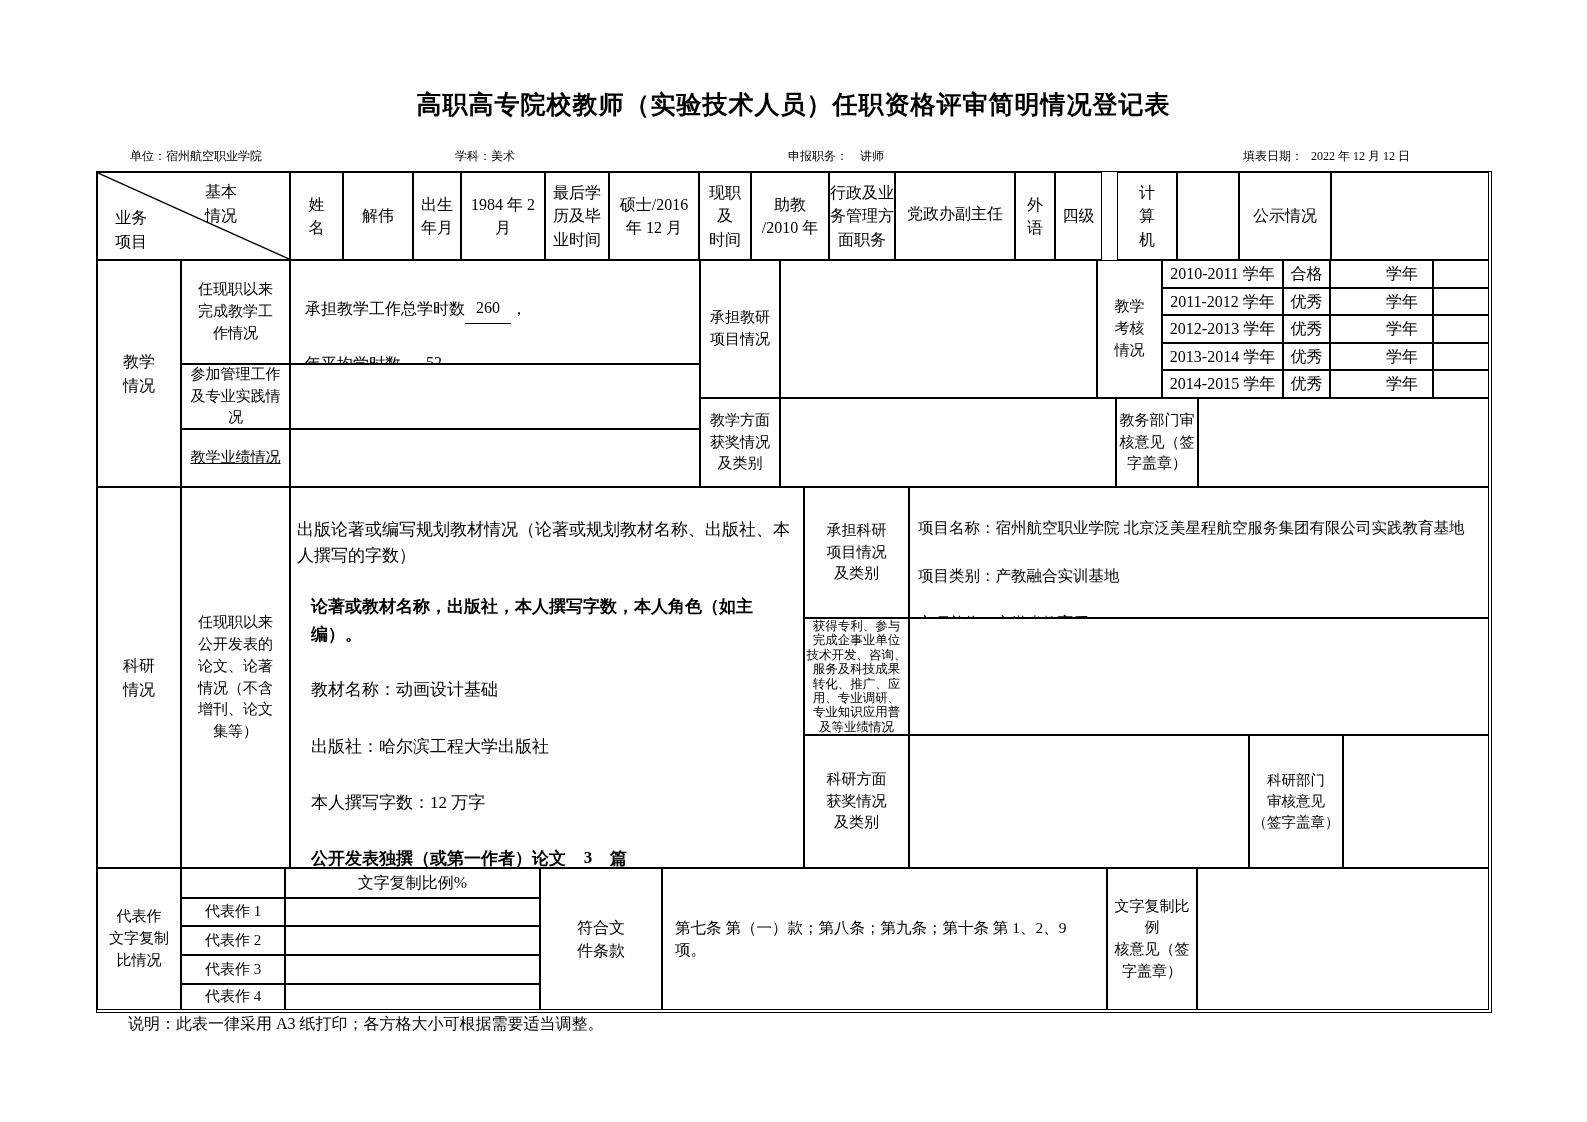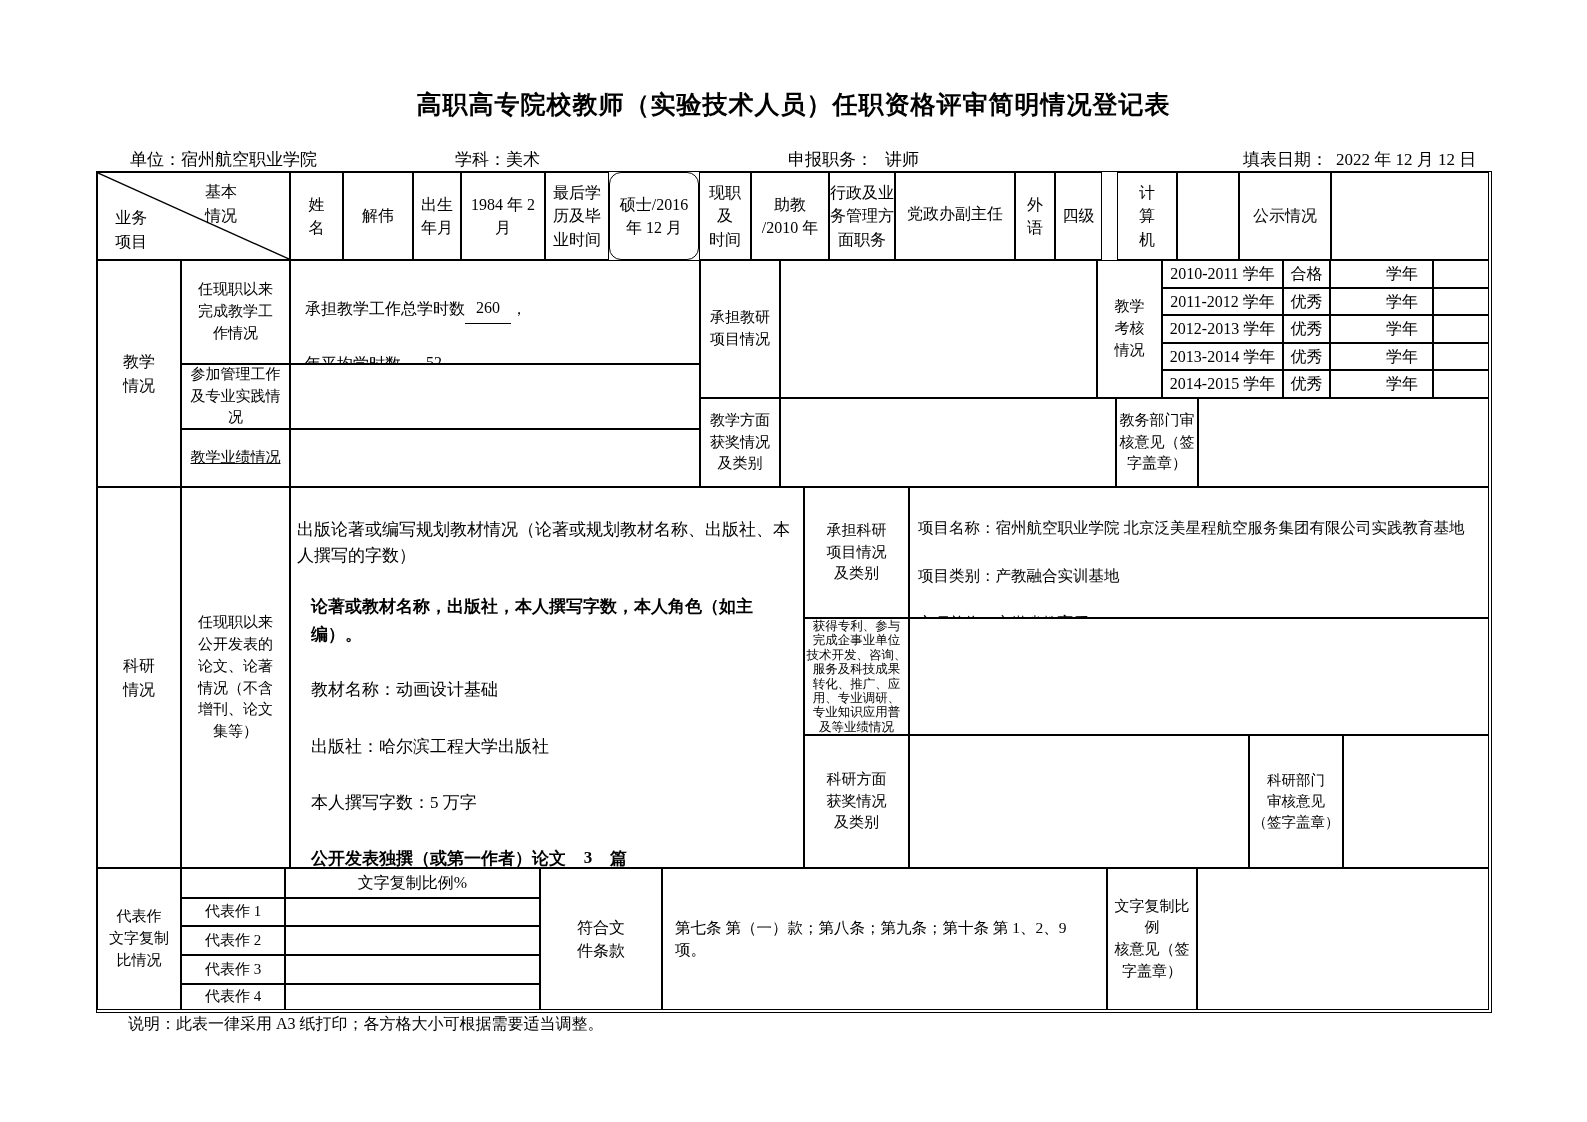--- a/index.html
+++ b/index.html
@@ -9,7 +9,7 @@
   }
   .title{position:absolute;left:0;top:88px;width:100%;text-align:center;
          font-size:25px;font-weight:bold;letter-spacing:1px;}
-  .meta{position:absolute;top:148px;font-size:17px;white-space:nowrap;}
+  .meta{position:absolute;top:148px;font-size:12px;white-space:nowrap;}
   .note{position:absolute;left:128px;top:1014px;font-size:16px;}
   #tbl{position:absolute;left:96px;top:171px;width:1394px;height:840px;border:1px solid #000;}
   .c{position:absolute;box-sizing:border-box;border:1px solid #000;

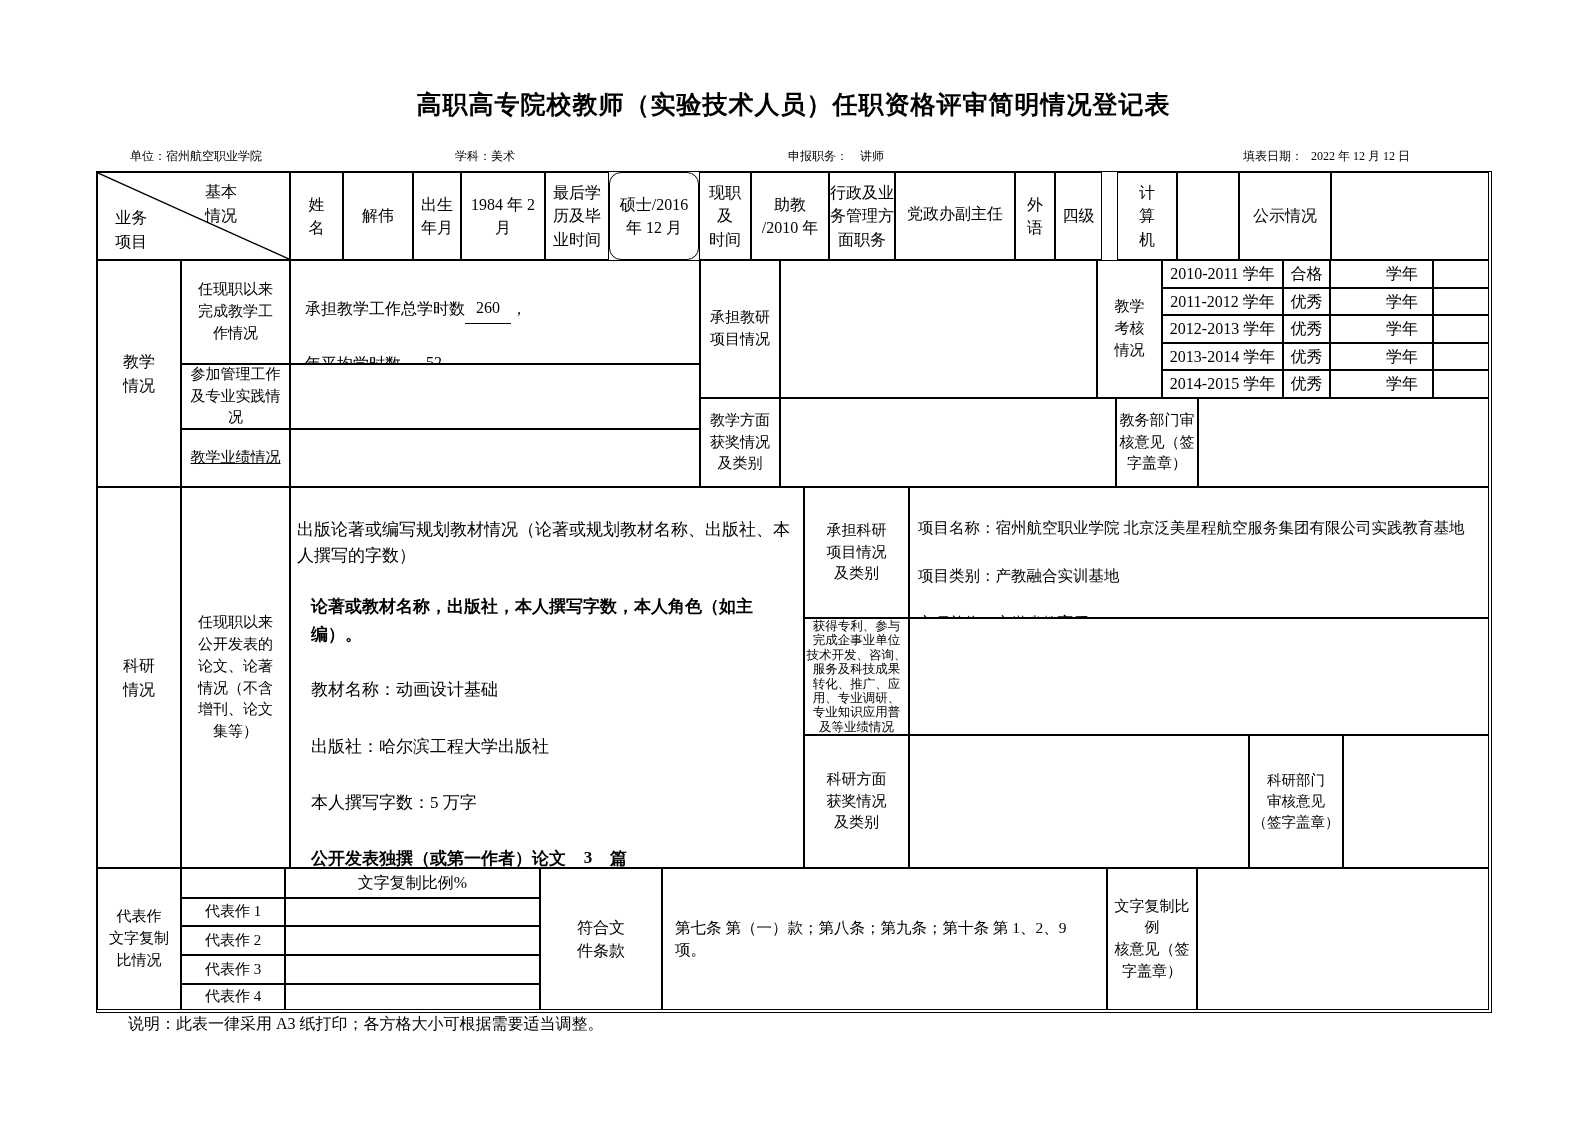--- a/index.html
+++ b/index.html
@@ -64,7 +64,7 @@
   <div class="c" style="left:448px;top:0;width:64px;height:88px;">最后学
 历及毕
 业时间</div>
-  <div class="c" style="left:512px;top:0;width:90px;height:88px;border-radius:12px;">硕士/2016
+  <div class="c" style="left:512px;top:0;width:90px;height:88px;">硕士/2016
 年 12 月</div>
   <div class="c" style="left:602px;top:0;width:52px;height:88px;">现职
 及

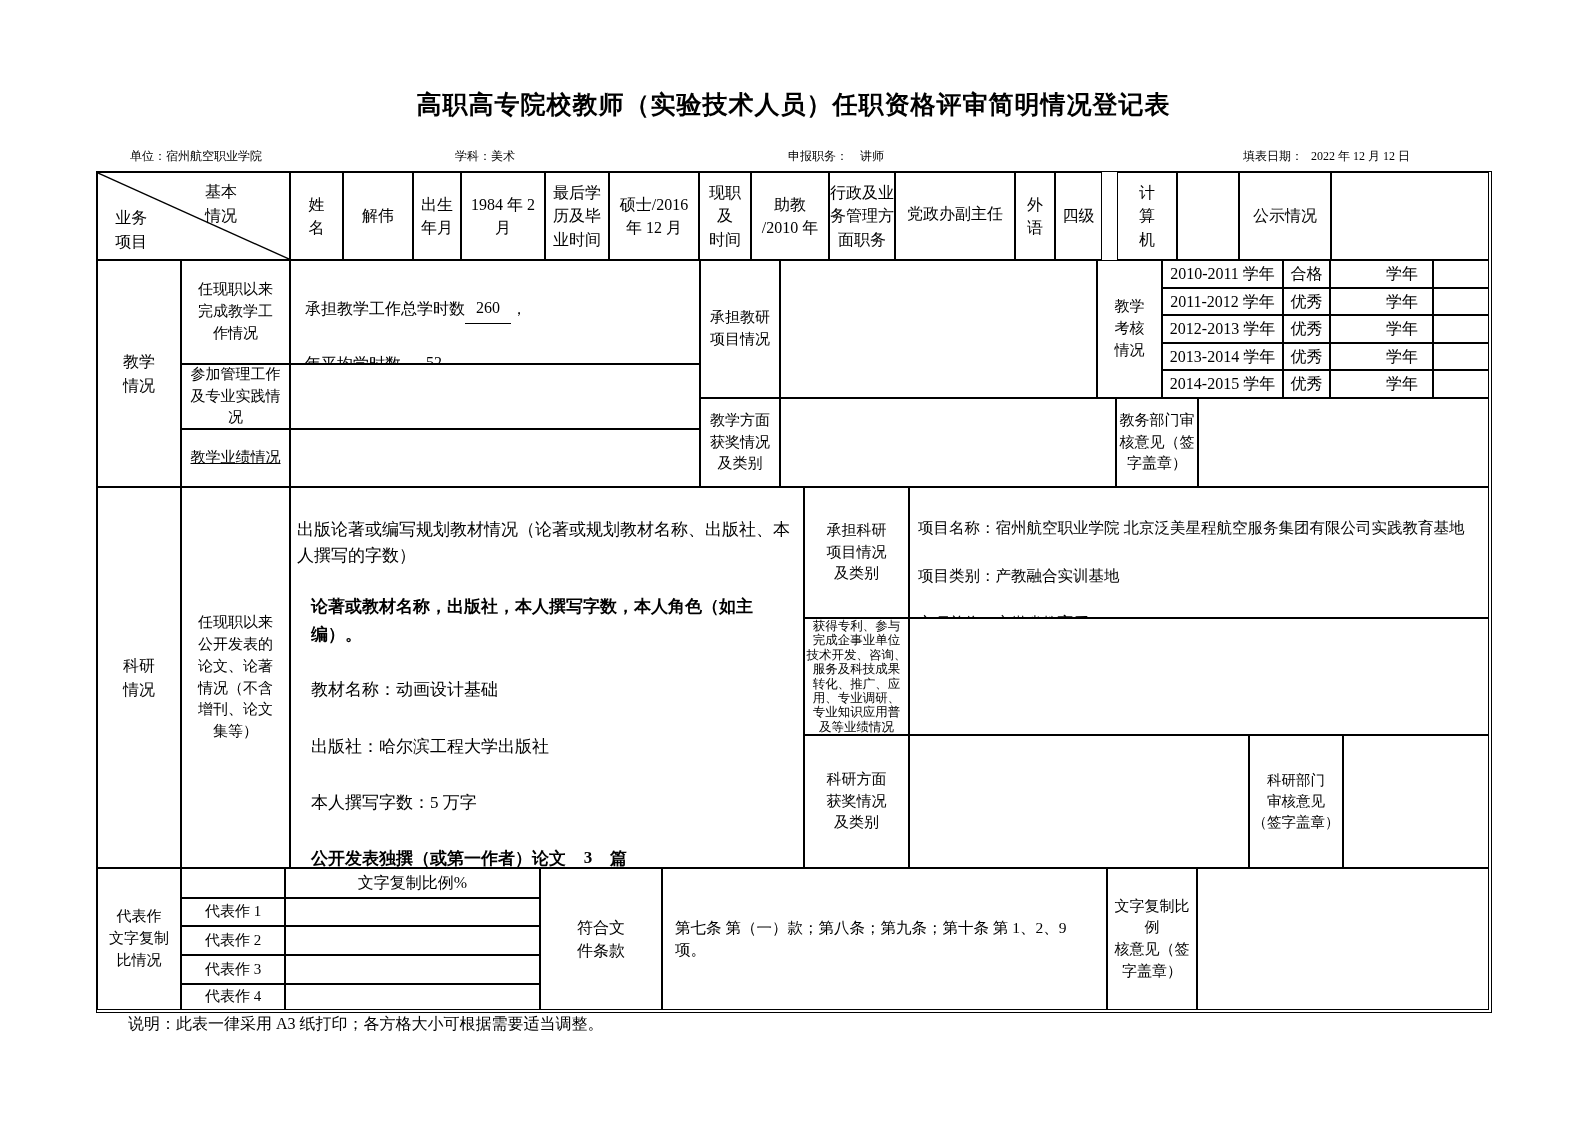--- a/index.html
+++ b/index.html
@@ -158,7 +158,7 @@
     <div class="pl b" style="margin-left:14px;line-height:28px;">论著或教材名称，出版社，本人撰写字数，本人角色（如主编）。</div>
     <div class="pl" style="margin-left:14px;line-height:32px;">教材名称：动画设计基础</div>
     <div class="pl" style="margin-left:14px;line-height:32px;">出版社：哈尔滨工程大学出版社</div>
-    <div class="pl" style="margin-left:14px;line-height:32px;">本人撰写字数：5 万字</div>
+    <div class="pl" style="margin-left:14px;line-height:32px;">本人撰写字数：12 万字</div>
     <div class="pl b" style="margin-left:14px;line-height:28px;"><span>公开发表独撰（或第一作者）论文</span><span class="u" style="min-width:44px;">3</span><span>篇</span></div>
     
     

